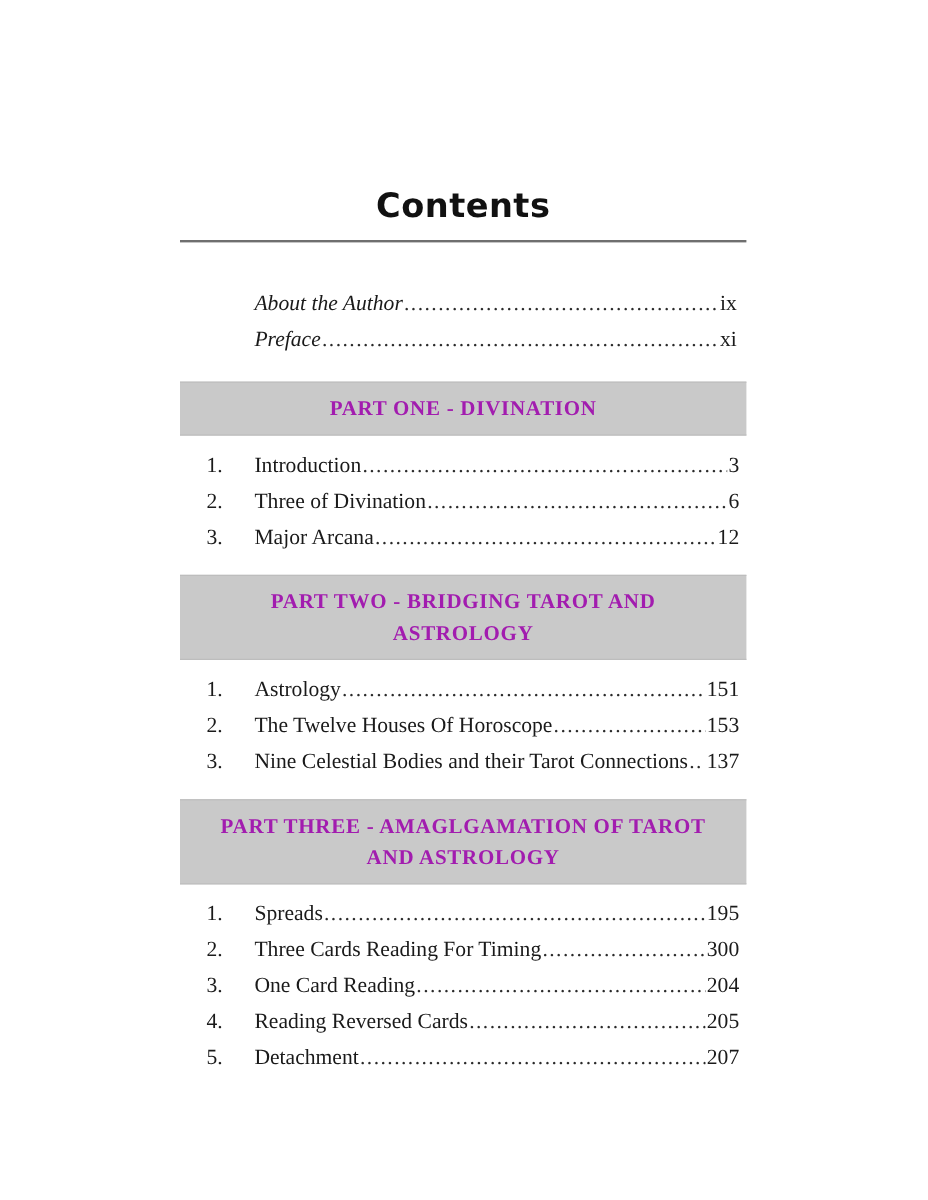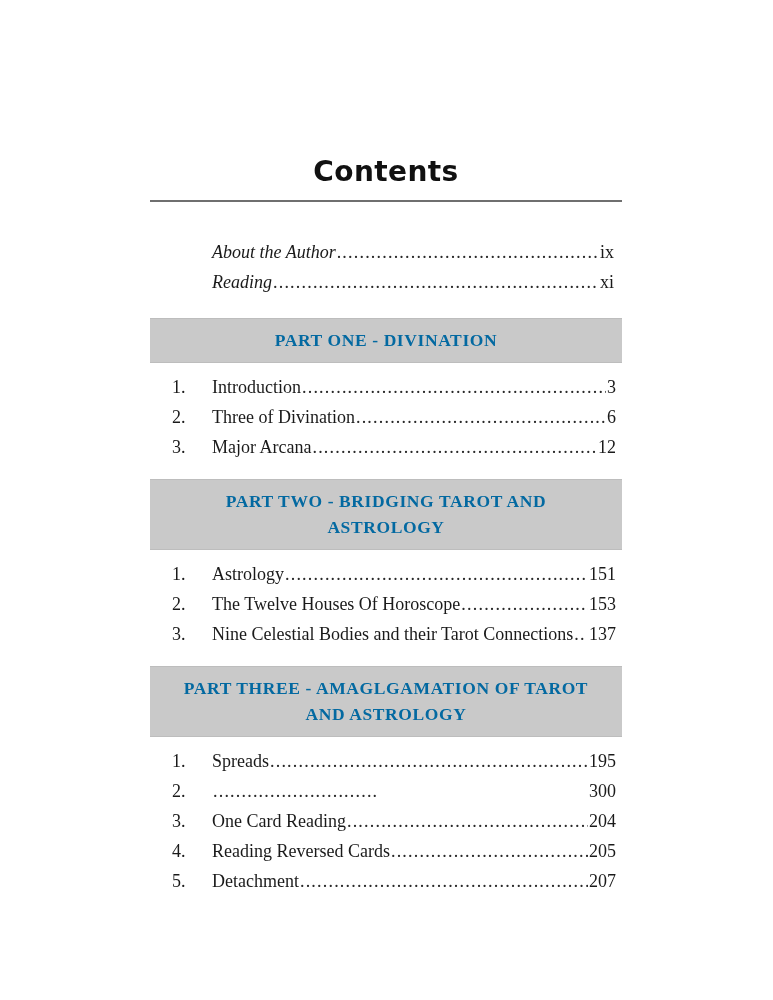--- a/index.html
+++ b/index.html
@@ -128,7 +128,7 @@
         <span class="fm-page">ix</span>
       </div>
       <div class="fm-row">
-        <span class="fm-label">Reading</span>
+        <span class="fm-label">Preface</span>
         <span class="leader">........................................................................</span>
         <span class="fm-page">xi</span>
       </div>

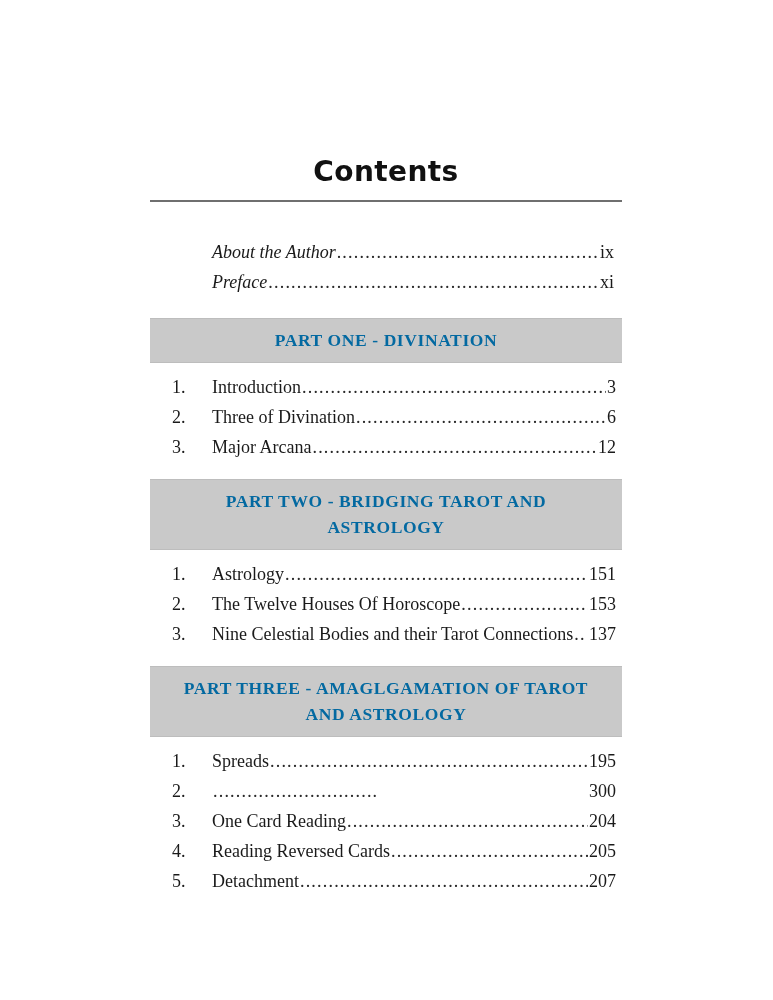--- a/index.html
+++ b/index.html
@@ -82,7 +82,7 @@
     font-weight: bold;
     font-size: 17.5px;
     letter-spacing: 0.6px;
-    color: #0369a1;
+    color: #a21caf;
     padding: 9px 20px 9px 20px;
     line-height: 1.45;
     margin: 10px 0 0 0;

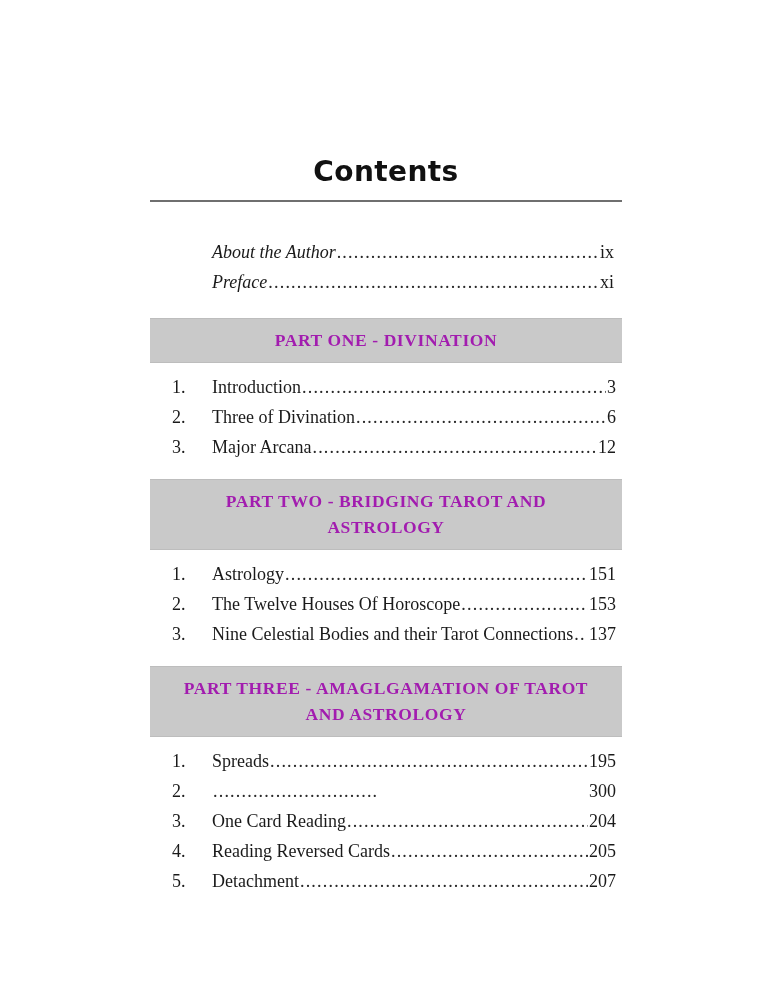--- a/index.html
+++ b/index.html
@@ -188,6 +188,7 @@
       </div>
       <div class="entry-row">
         <span class="entry-num">2.</span>
+        <span class="entry-label">Three Cards Reading For Timing</span>
         <span class="leader"> .............................</span>
         <span class="entry-page">300</span>
       </div>

